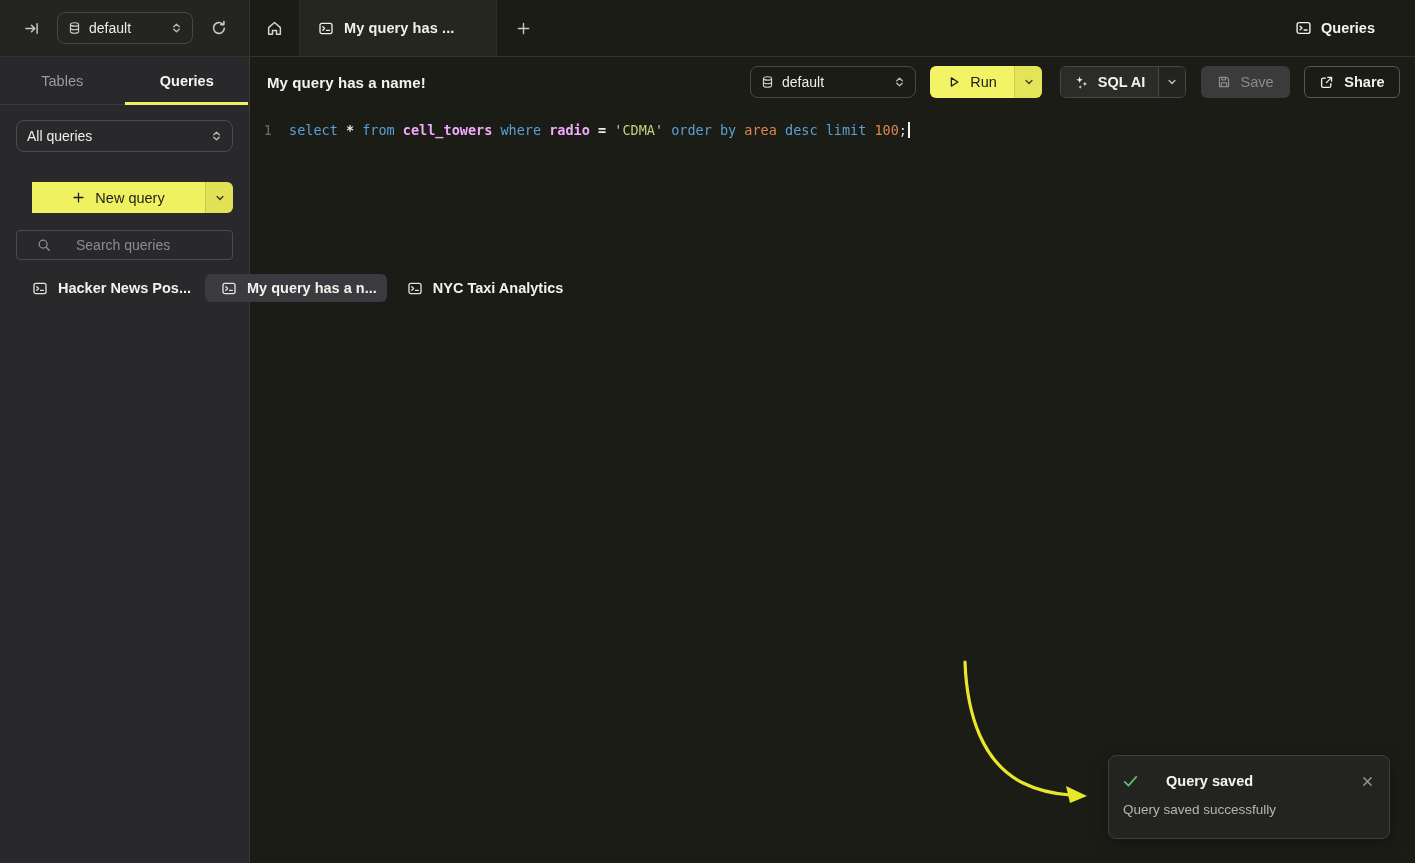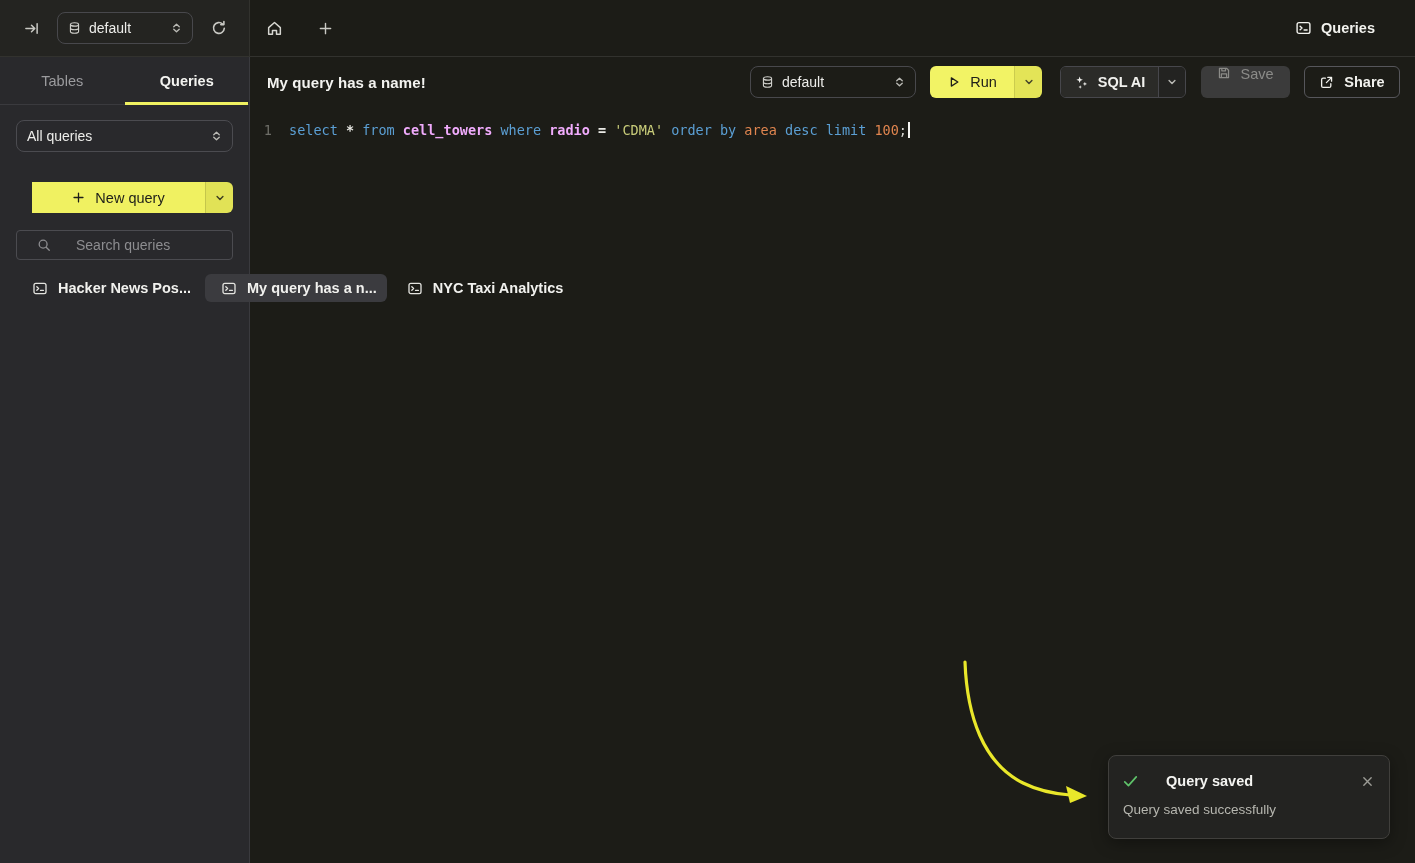--- a/index.html
+++ b/index.html
@@ -214,6 +214,16 @@
           </svg>
         </span>
       </button>
+      <div class="editor-tab">
+        <span>
+          <svg width="16" height="15" viewBox="0 0 16 16" fill="none" stroke="currentColor" stroke-width="1.4" stroke-linecap="round" stroke-linejoin="round">
+            <rect x="1.6" y="2.6" width="12.8" height="10.8" rx="2"></rect>
+            <path d="M4.6 6.2l1.9 1.8-1.9 1.8"></path>
+              <path d="M8.6 10h3"></path>
+          </svg>
+        </span>
+        <span class="tab-label">My query has ...</span>
+      </div>
       <button class="newtab-btn">
         <span>
           <svg width="15" height="15" viewBox="0 0 16 16" fill="none" stroke="currentColor" stroke-width="1.5" stroke-linecap="round">

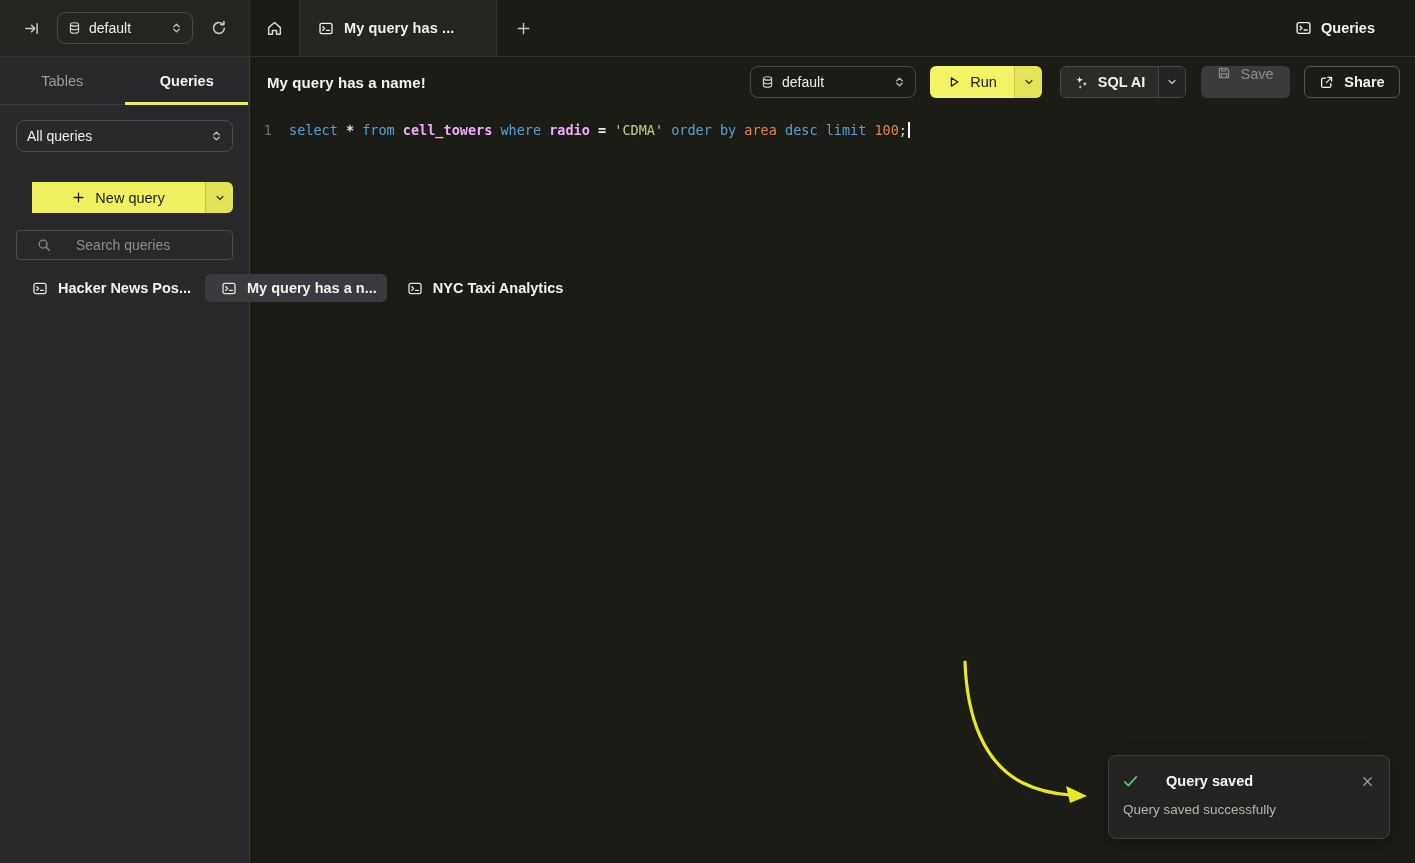--- a/index.html
+++ b/index.html
@@ -127,7 +127,7 @@
   .save-btn {
     width:89px; height:32px; margin-right:14px; border:none; border-radius:6px;
     background:#3b3b3b; color:#8b8b88; font-size:14.5px; font-family:inherit; font-weight:500;
-    display:flex; justify-content:center; gap:9px; cursor:default;
+    display:flex; align-items:center; justify-content:center; gap:9px; cursor:default;
   }
   .share-btn {
     width:96px; height:32px; border:1px solid #56565b; border-radius:6px;

